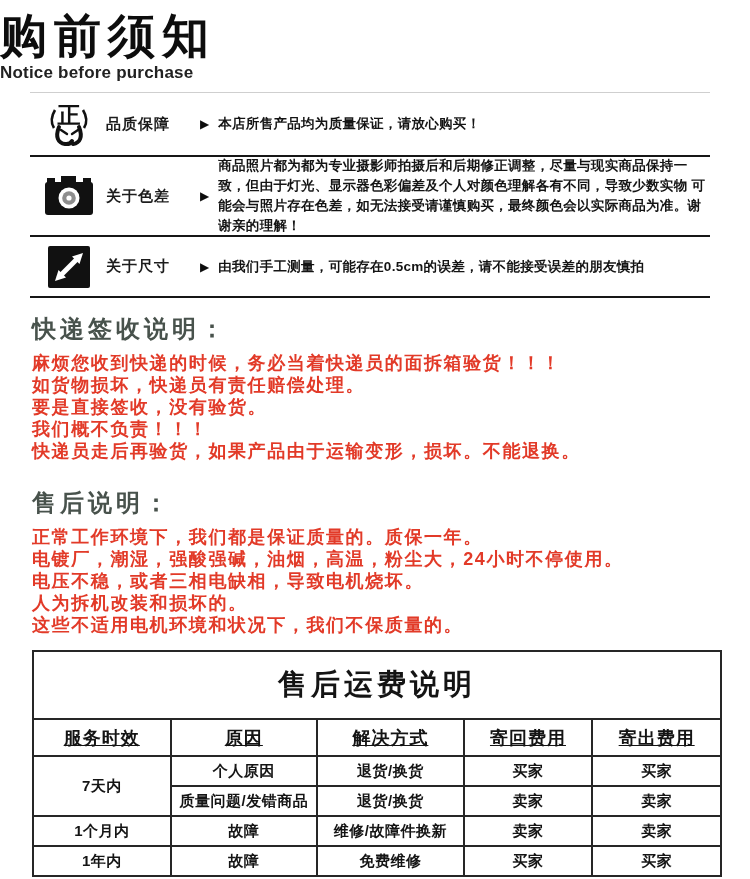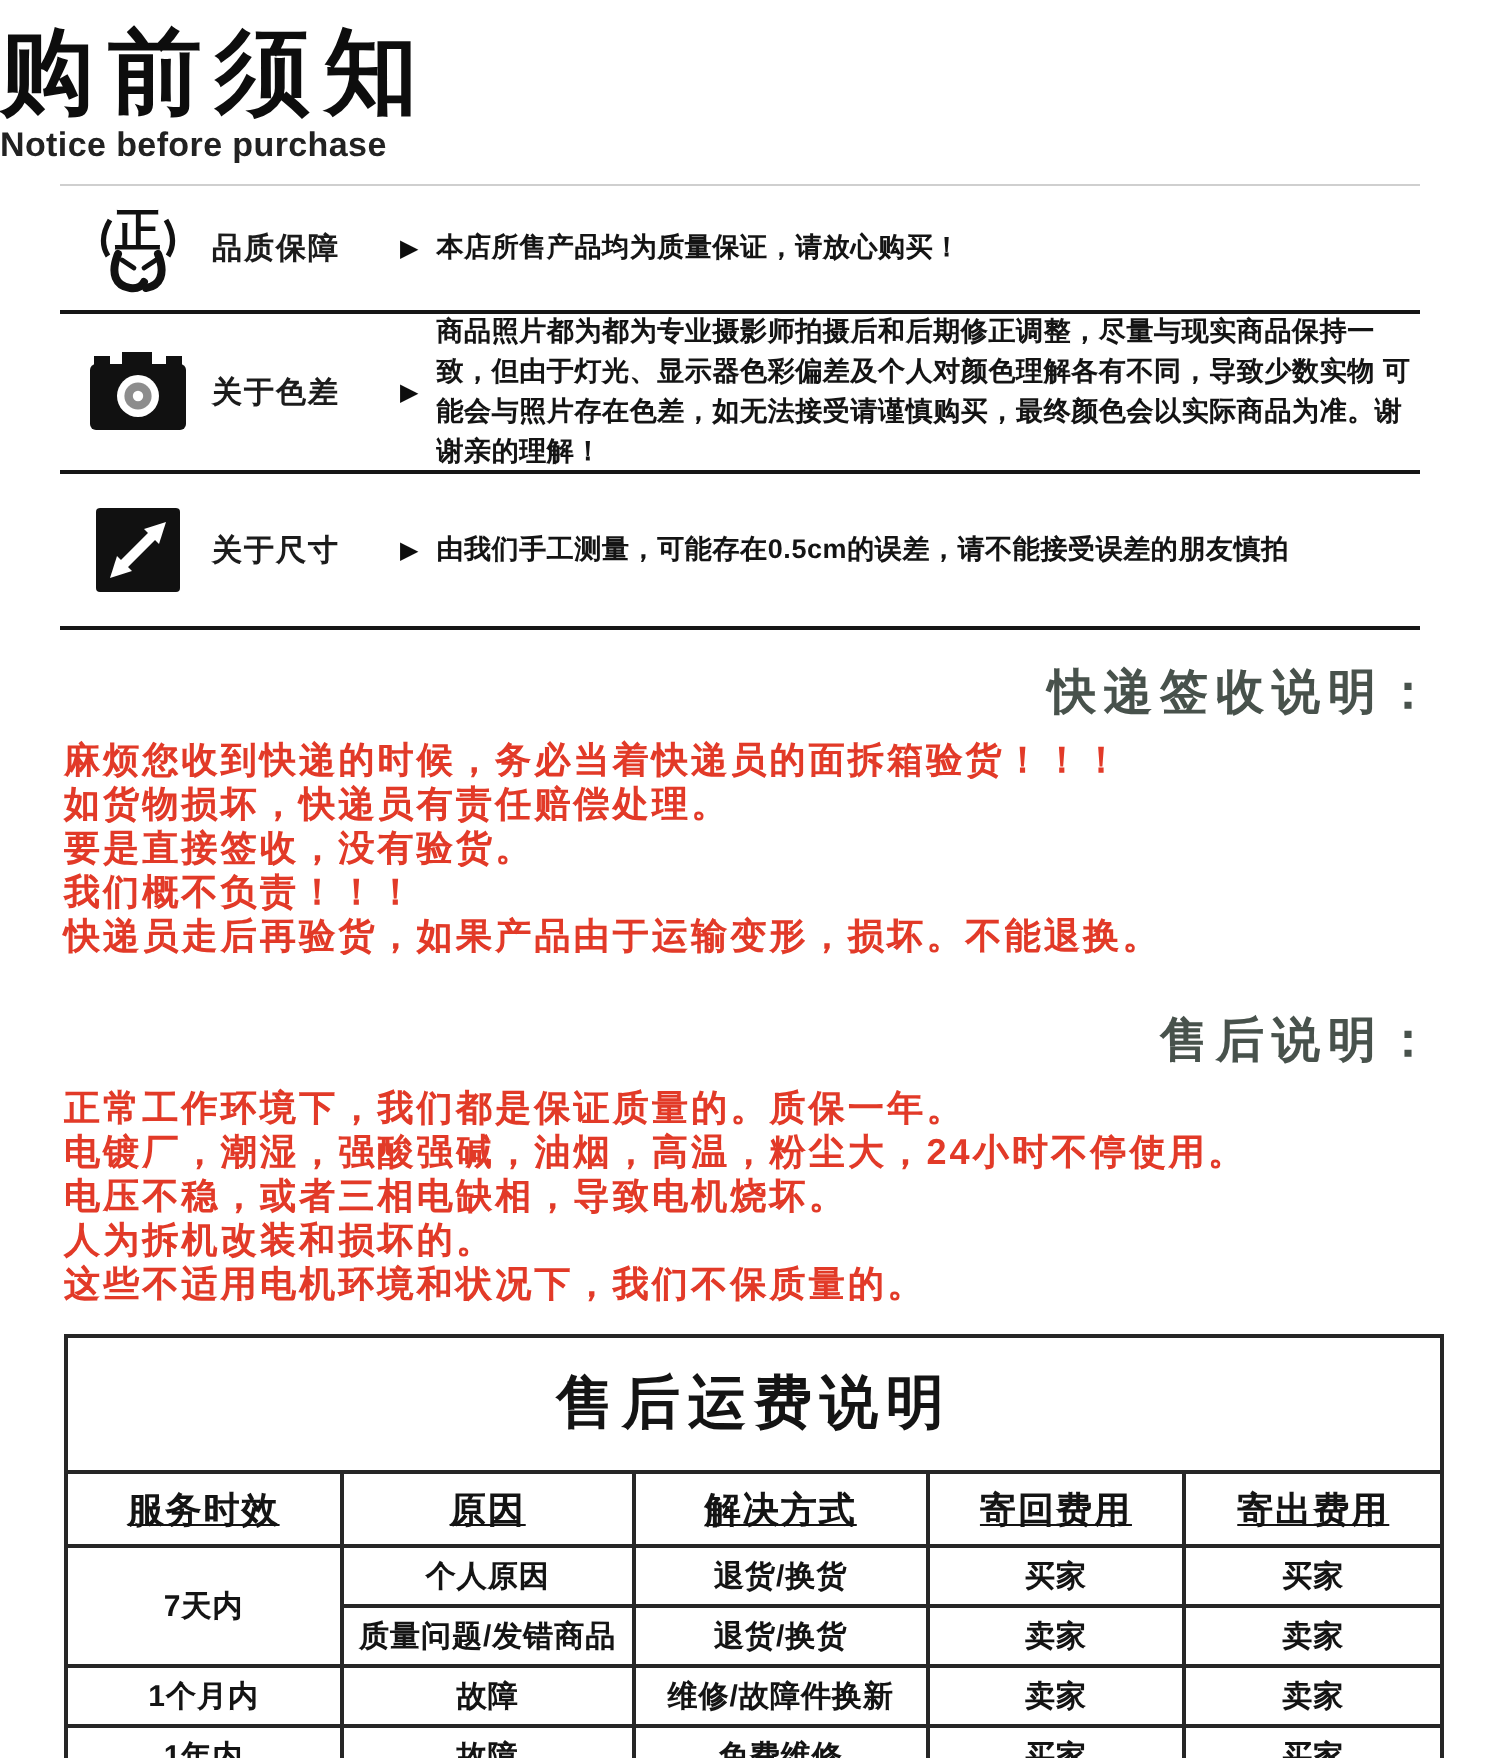--- a/index.html
+++ b/index.html
@@ -43,7 +43,7 @@
   }
   .notice-row.r1 { height: 64px; }
   .notice-row.r2 { height: 80px; }
-  .notice-row.r3 { height: 78px; }
+  .notice-row.r3 { height: 61px; }
   .notice-icon-cell {
     width: 70px;
     min-width: 70px;

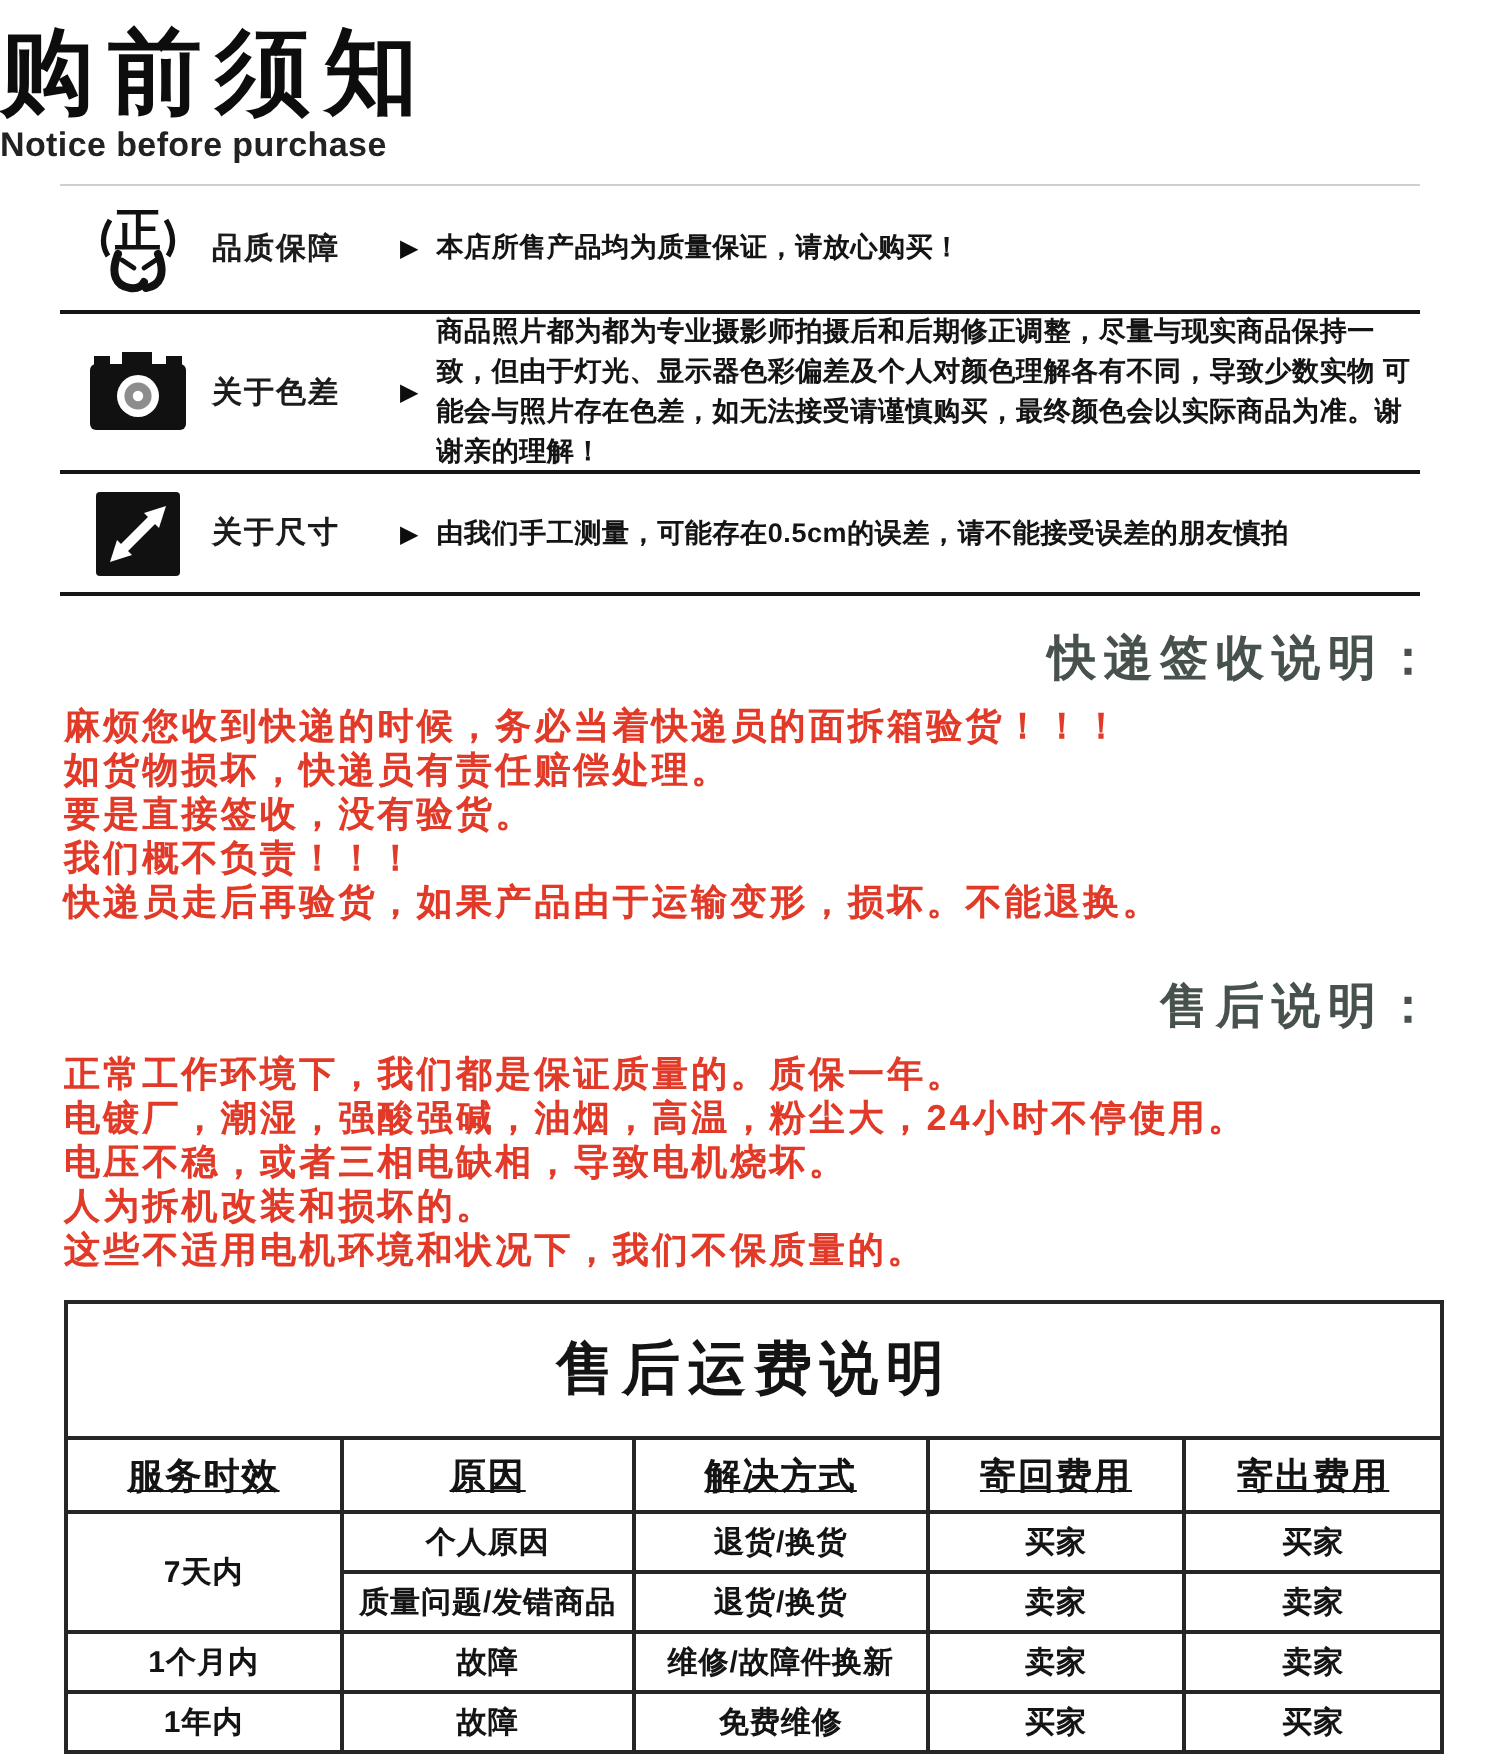--- a/index.html
+++ b/index.html
@@ -85,7 +85,6 @@
     letter-spacing: 4px;
     color: #48524c;
     margin-bottom: 7px;
-    text-align: right;
   }
   .section-line {
     font-size: 18px;

